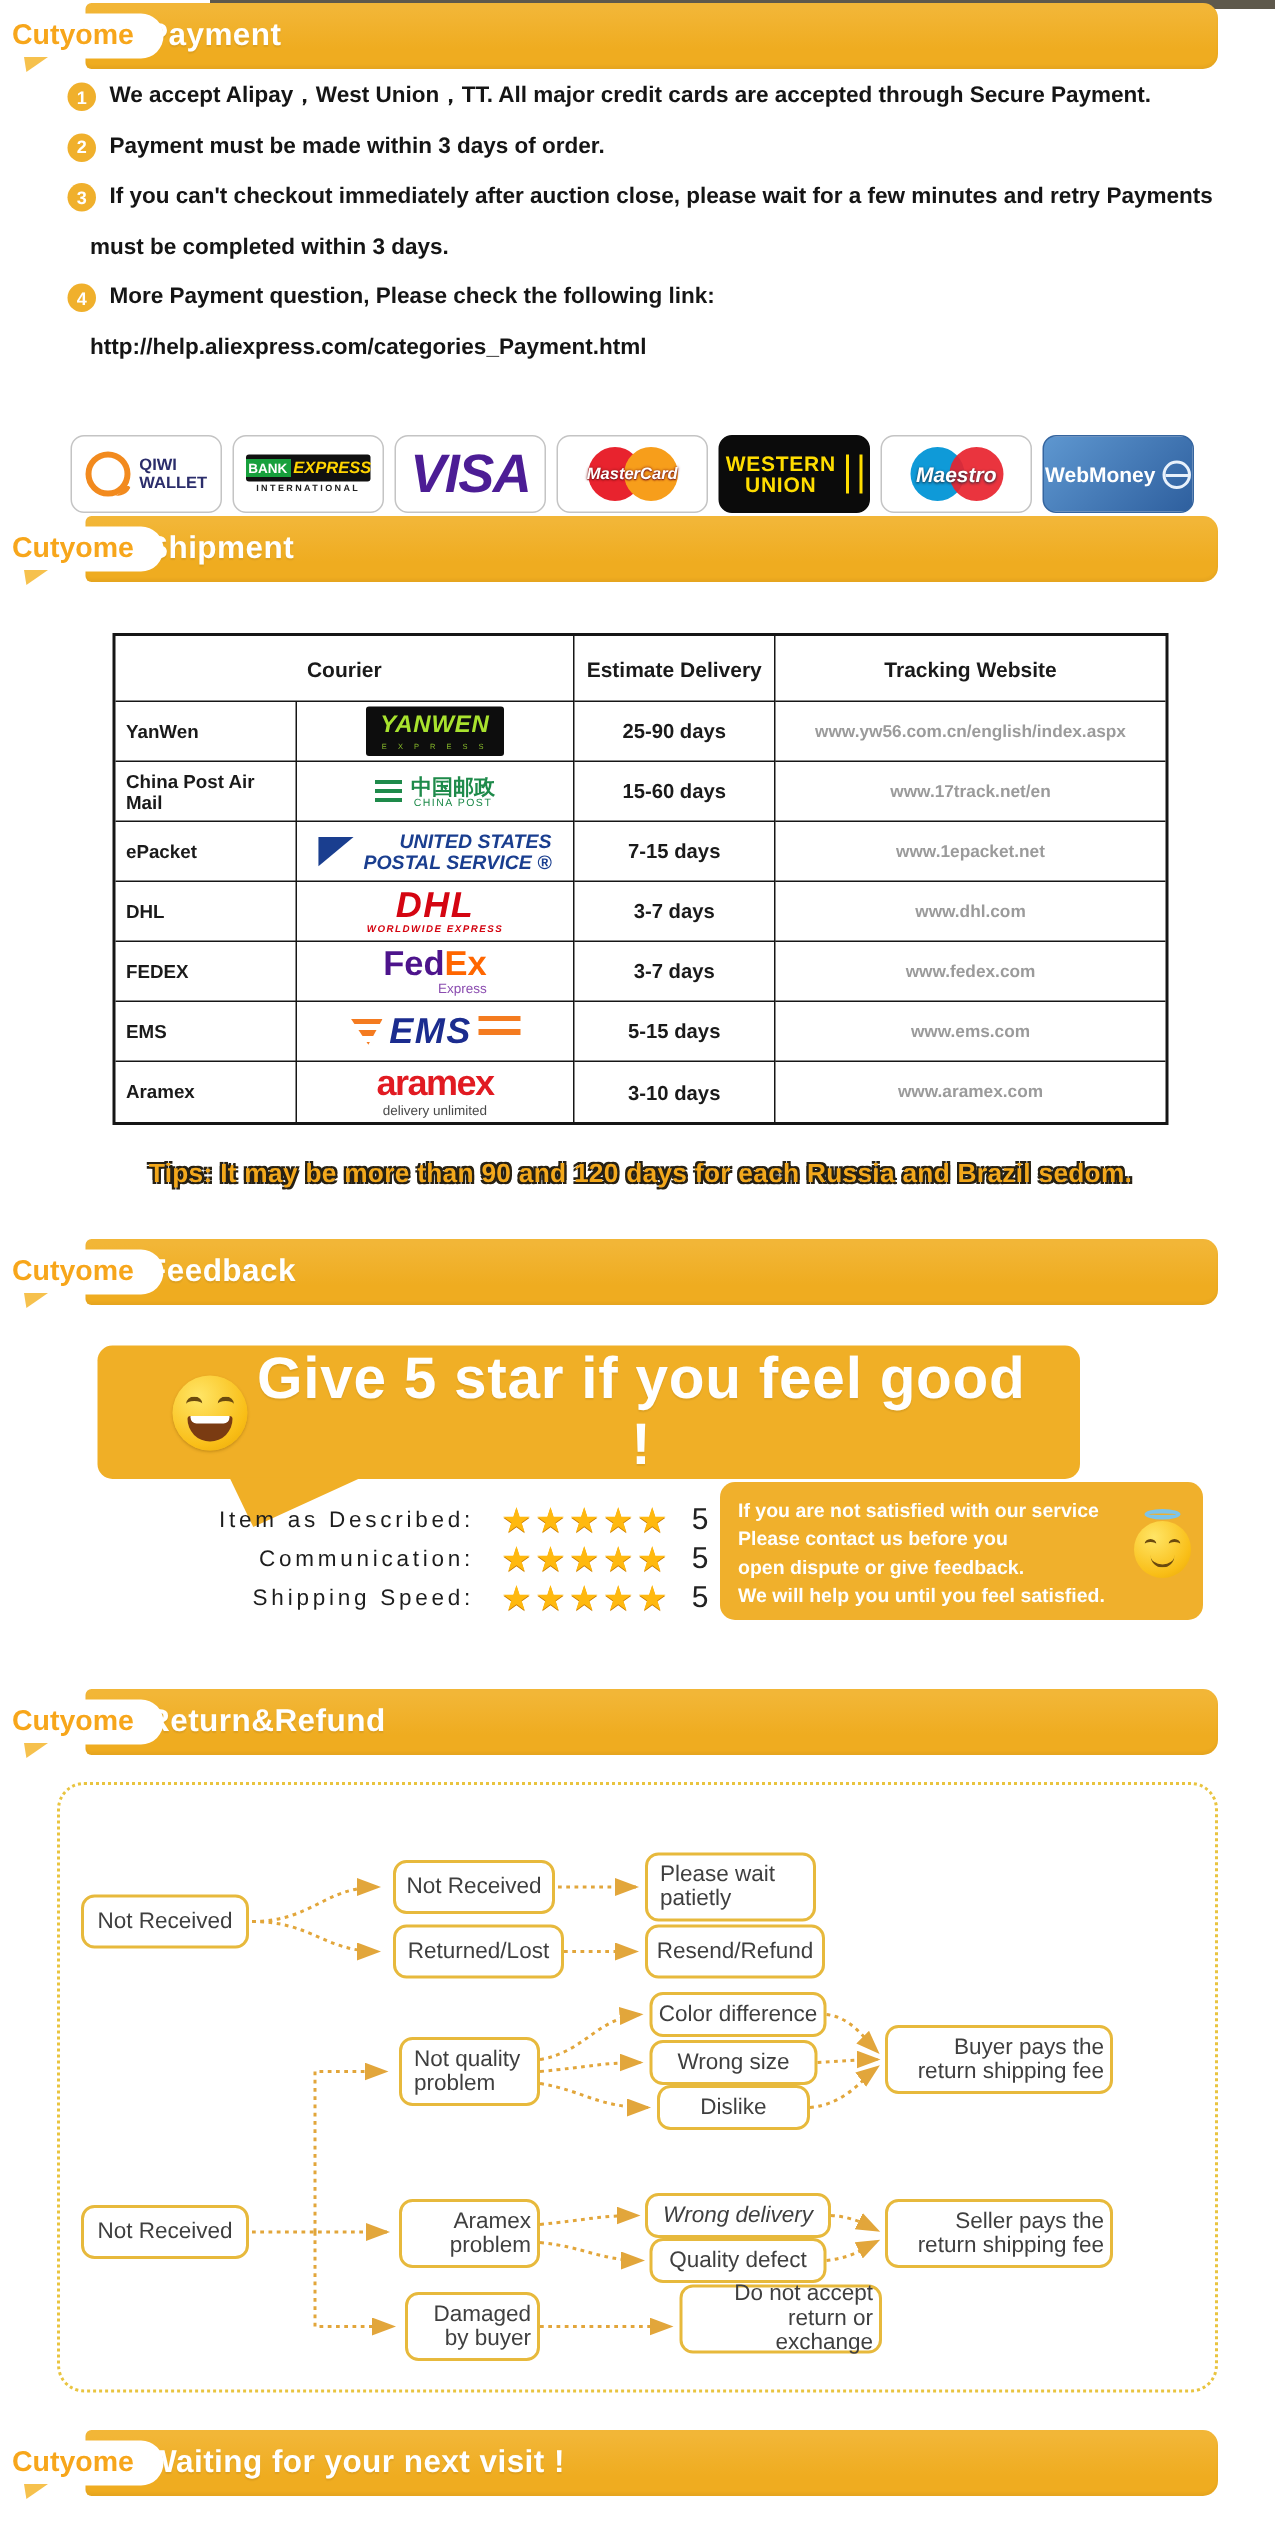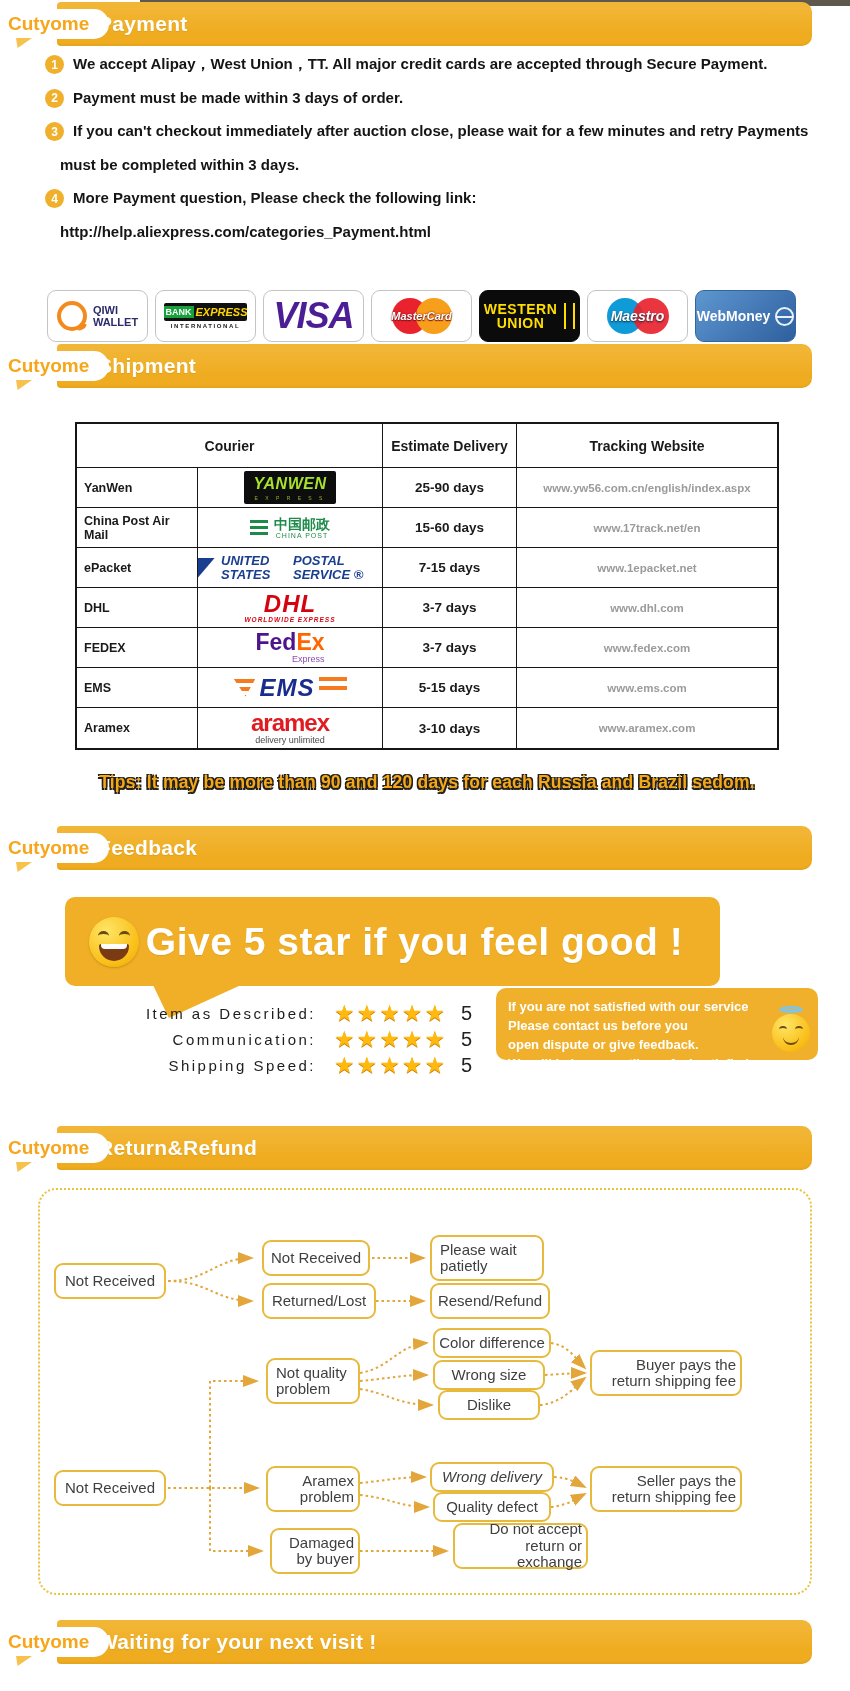--- a/index.html
+++ b/index.html
@@ -87,7 +87,7 @@
   .cp-sub{color:#1e8a4a;font-size:7px;letter-spacing:1px;margin-top:1px;}
   .usps{flex-direction:row;gap:6px;align-items:center;}
   .usps-eagle{width:24px;height:20px;background:#1a3e8f;clip-path:polygon(0 0,100% 0,0 100%);}
-  .usps-txt{display:flex;flex-direction:row;}
+  .usps-txt{display:flex;flex-direction:column;text-align:right;}
   .usps-l{color:#1a3e8f;font-size:13px;font-weight:900;font-style:italic;line-height:14px;}
   .dhl-main{color:#d40511;font-size:24px;font-weight:900;font-style:italic;letter-spacing:1px;}
   .dhl-sub{color:#d40511;font-size:6.5px;font-weight:bold;letter-spacing:1px;margin-top:1px;font-style:italic;}

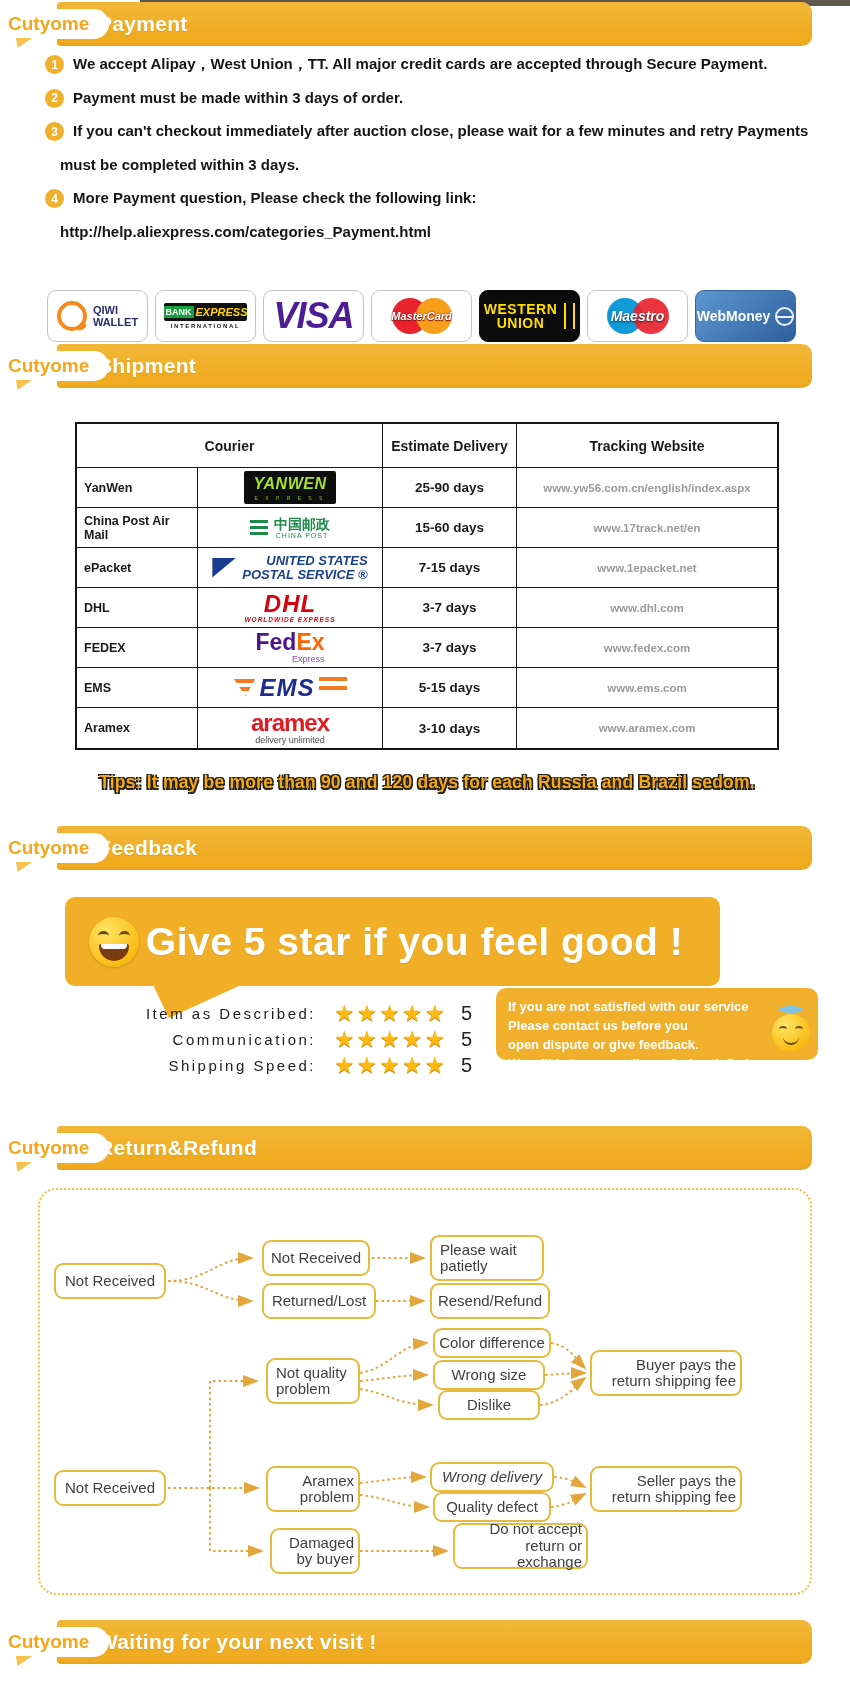--- a/index.html
+++ b/index.html
@@ -109,7 +109,7 @@
 
   
   .bubble{position:absolute;left:65px;top:897px;width:655px;height:89px;background:#f0af26;border-radius:10px;
-    display:flex;align-items:center;padding-left:24px;box-sizing:border-box;}
+    display:flex;align-items:center;padding-left:50px;box-sizing:border-box;}
   .bubble-tail{position:absolute;left:88px;top:100%;margin-top:-1px;width:88px;height:33px;background:#f0af26;
     clip-path:polygon(0 0,100% 0,18% 100%);}
   .bubble-title{flex:1;text-align:center;color:#fff;font-size:39px;font-weight:bold;letter-spacing:.5px;

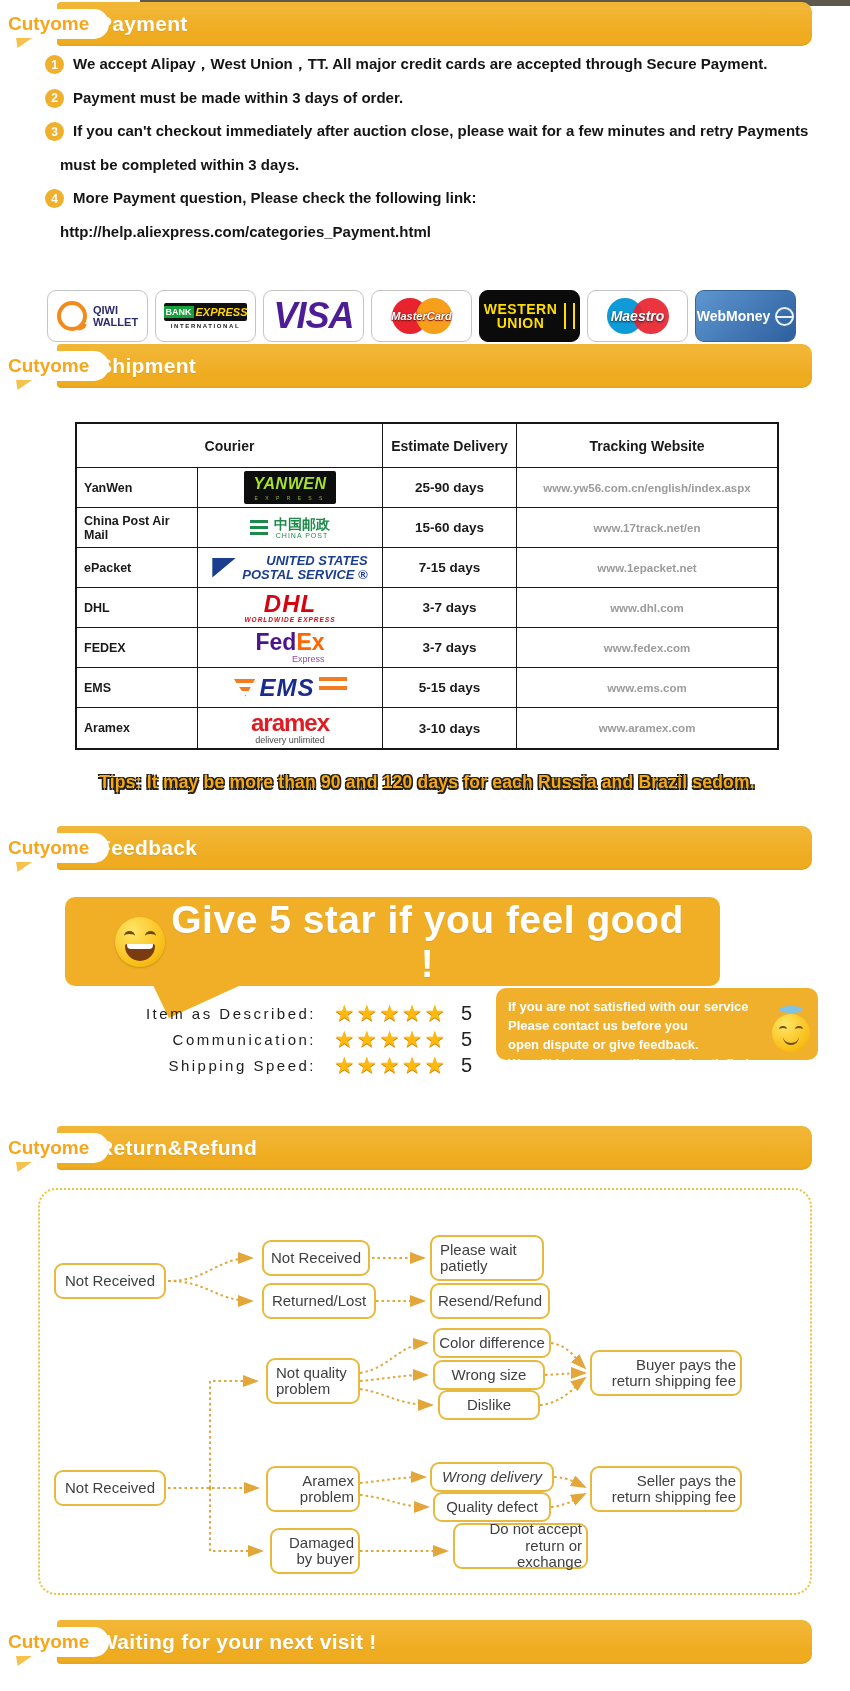--- a/index.html
+++ b/index.html
@@ -128,7 +128,7 @@
   .r-stars{margin-left:18px;font-size:23px;color:#ffb90f;letter-spacing:2px;line-height:1;
     text-shadow:0 1px 0 #c77800;}
   .r-score{margin-left:14px;font-size:20px;color:#222;}
-  .notice{position:absolute;left:496px;top:988px;width:322px;height:72px;background:#f0b02c;border-radius:10px;
+  .notice{position:absolute;left:480px;top:988px;width:322px;height:92px;background:#f0b02c;border-radius:10px;
     box-sizing:border-box;padding:9px 12px;color:#fff;font-size:13px;font-weight:bold;line-height:19px;}
   .angel{position:absolute;right:8px;top:26px;width:38px;height:38px;border-radius:50%;
     background:radial-gradient(circle at 35% 28%,#ffe566,#f9be17 68%,#e8a604);}

